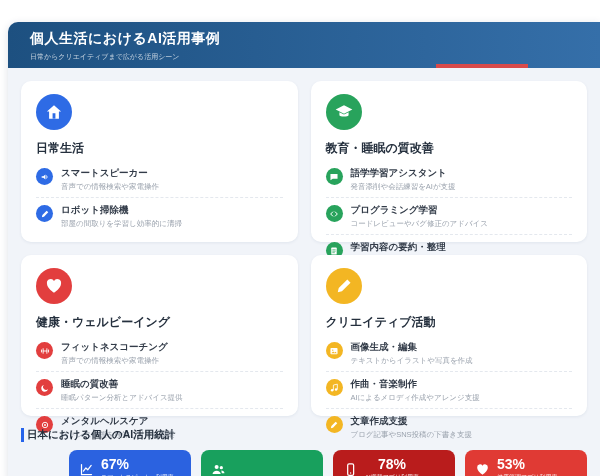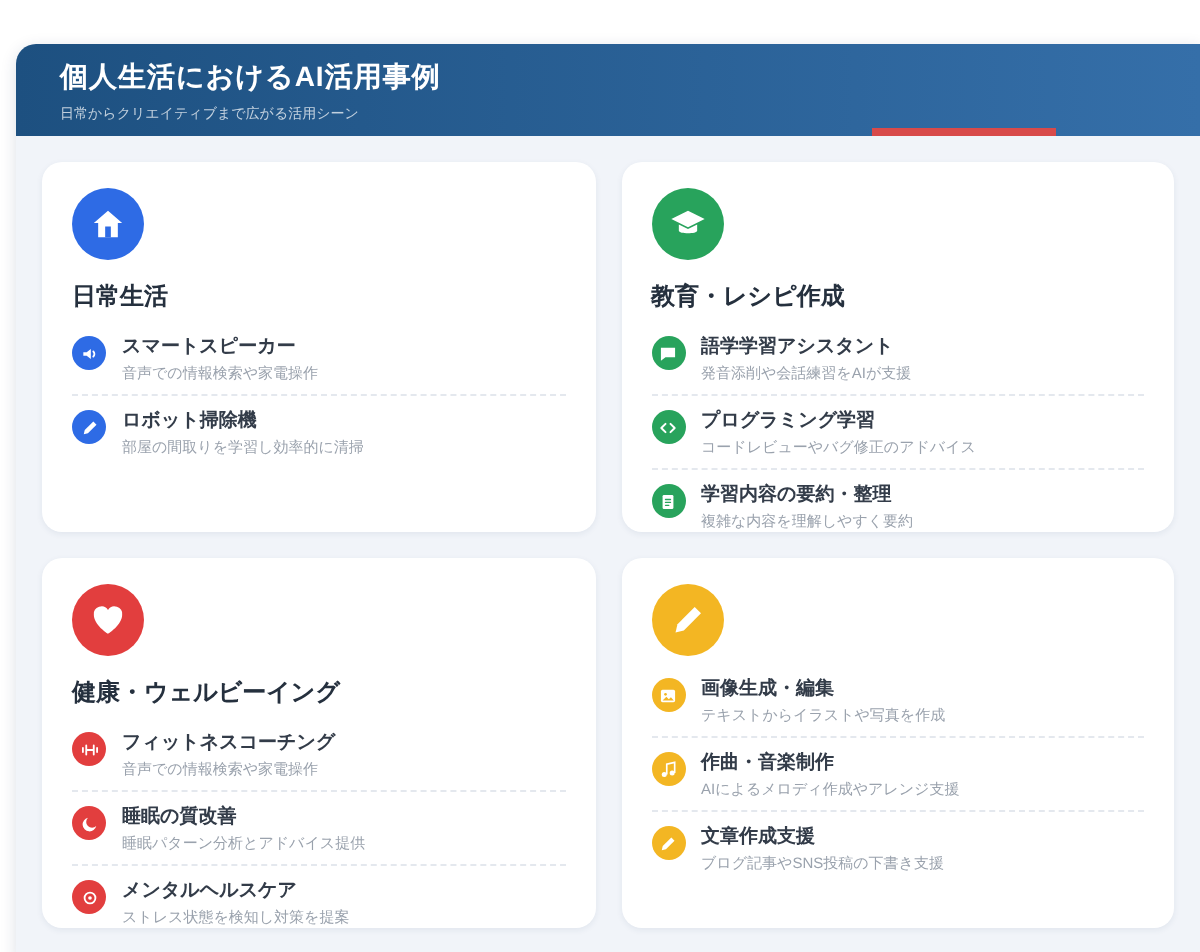--- a/index.html
+++ b/index.html
@@ -18,7 +18,7 @@
 
   
   .grid { display:grid; grid-template-columns:1fr 1fr; gap:13px; padding:13px 13px 0 13px; }
-  .card { background:#fff; border-radius:10px; padding:13px 15px 9px 15px; height:185px;
+  .card { background:#fff; border-radius:10px; padding:13px 15px 9px 15px; height:161px;
     box-shadow:0 1px 3px rgba(40,60,100,.08); }
   .big-ic { width:36px; height:36px; border-radius:50%; display:flex; align-items:center; justify-content:center; }
   .big-ic svg { width:20px; height:20px; }

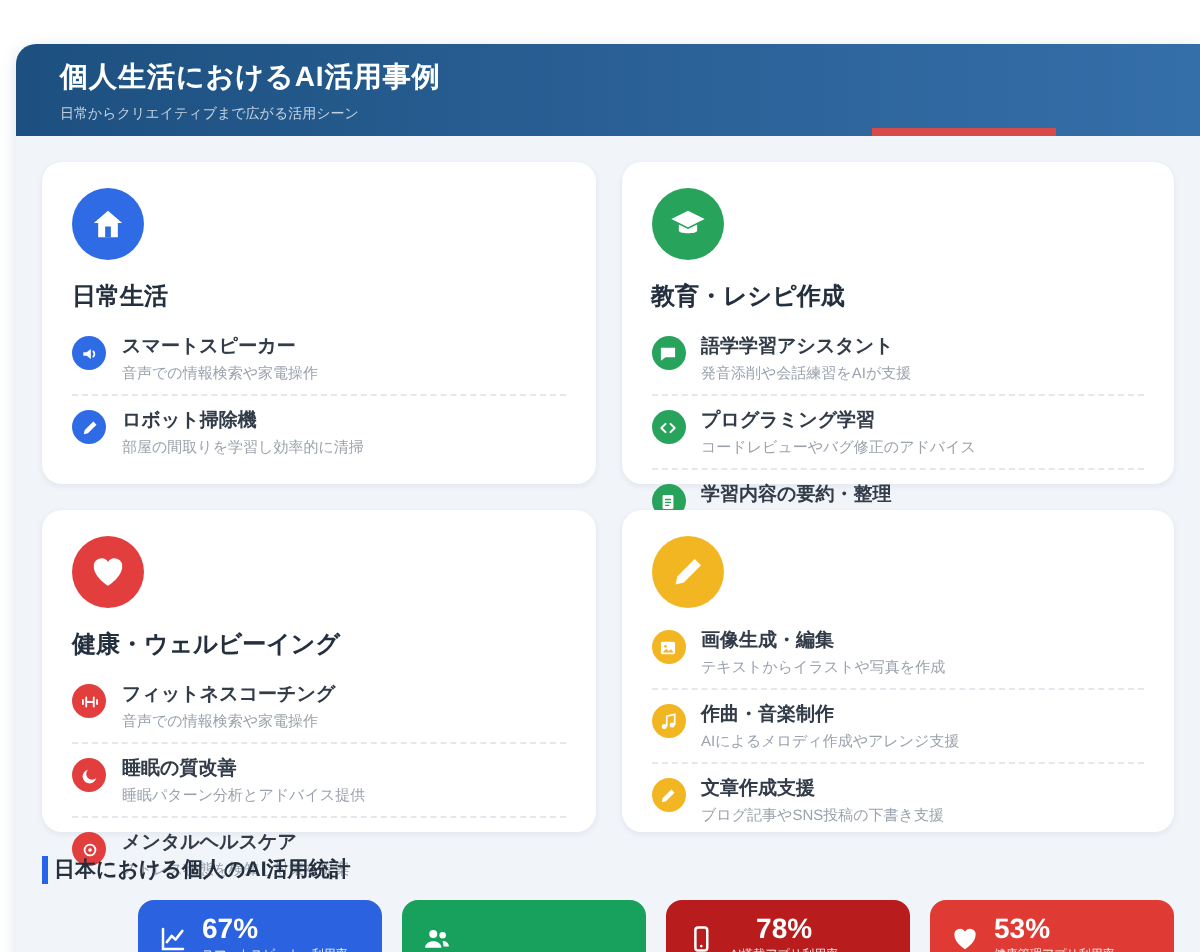--- a/index.html
+++ b/index.html
@@ -105,7 +105,7 @@
             <path d="M6.5 12.3V16c0 2 11 2 11 0v-3.7L12 15z" fill="#fff"></path>
           </svg>
       </div>
-      <div class="card-title">教育・レシピ作成</div>
+      <div class="card-title">教育・睡眠の質改善</div>
       <div class="items">
         <div class="item">
           <span class="it-ic c-green">

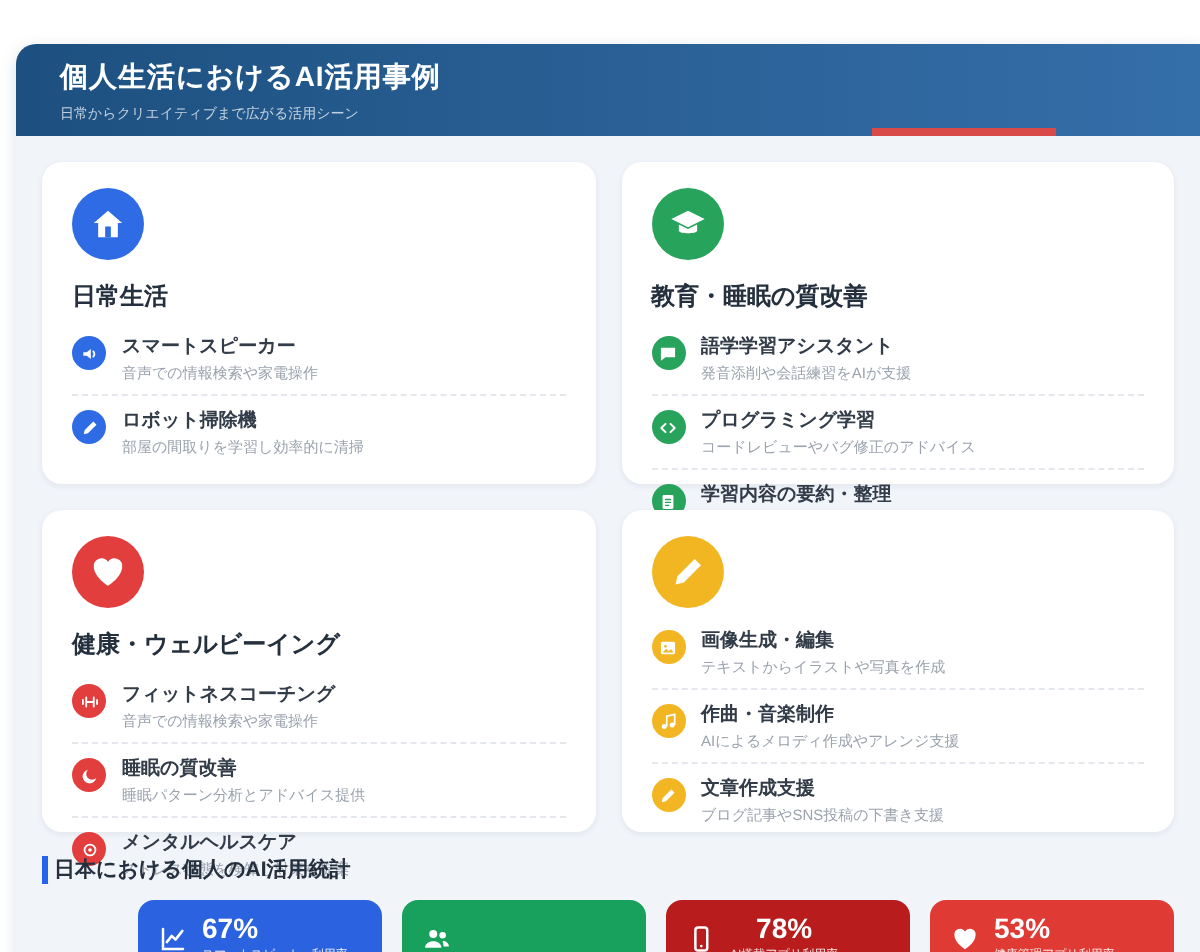--- a/index.html
+++ b/index.html
@@ -195,6 +195,7 @@
             <path d="M4.5 19.5l1.2-5L16 4.2l3.8 3.8L9.5 18.3z" fill="#fff"></path>
           </svg>
       </div>
+      <div class="card-title">クリエイティブ活動</div>
       <div class="items">
         <div class="item">
           <span class="it-ic c-amber">

